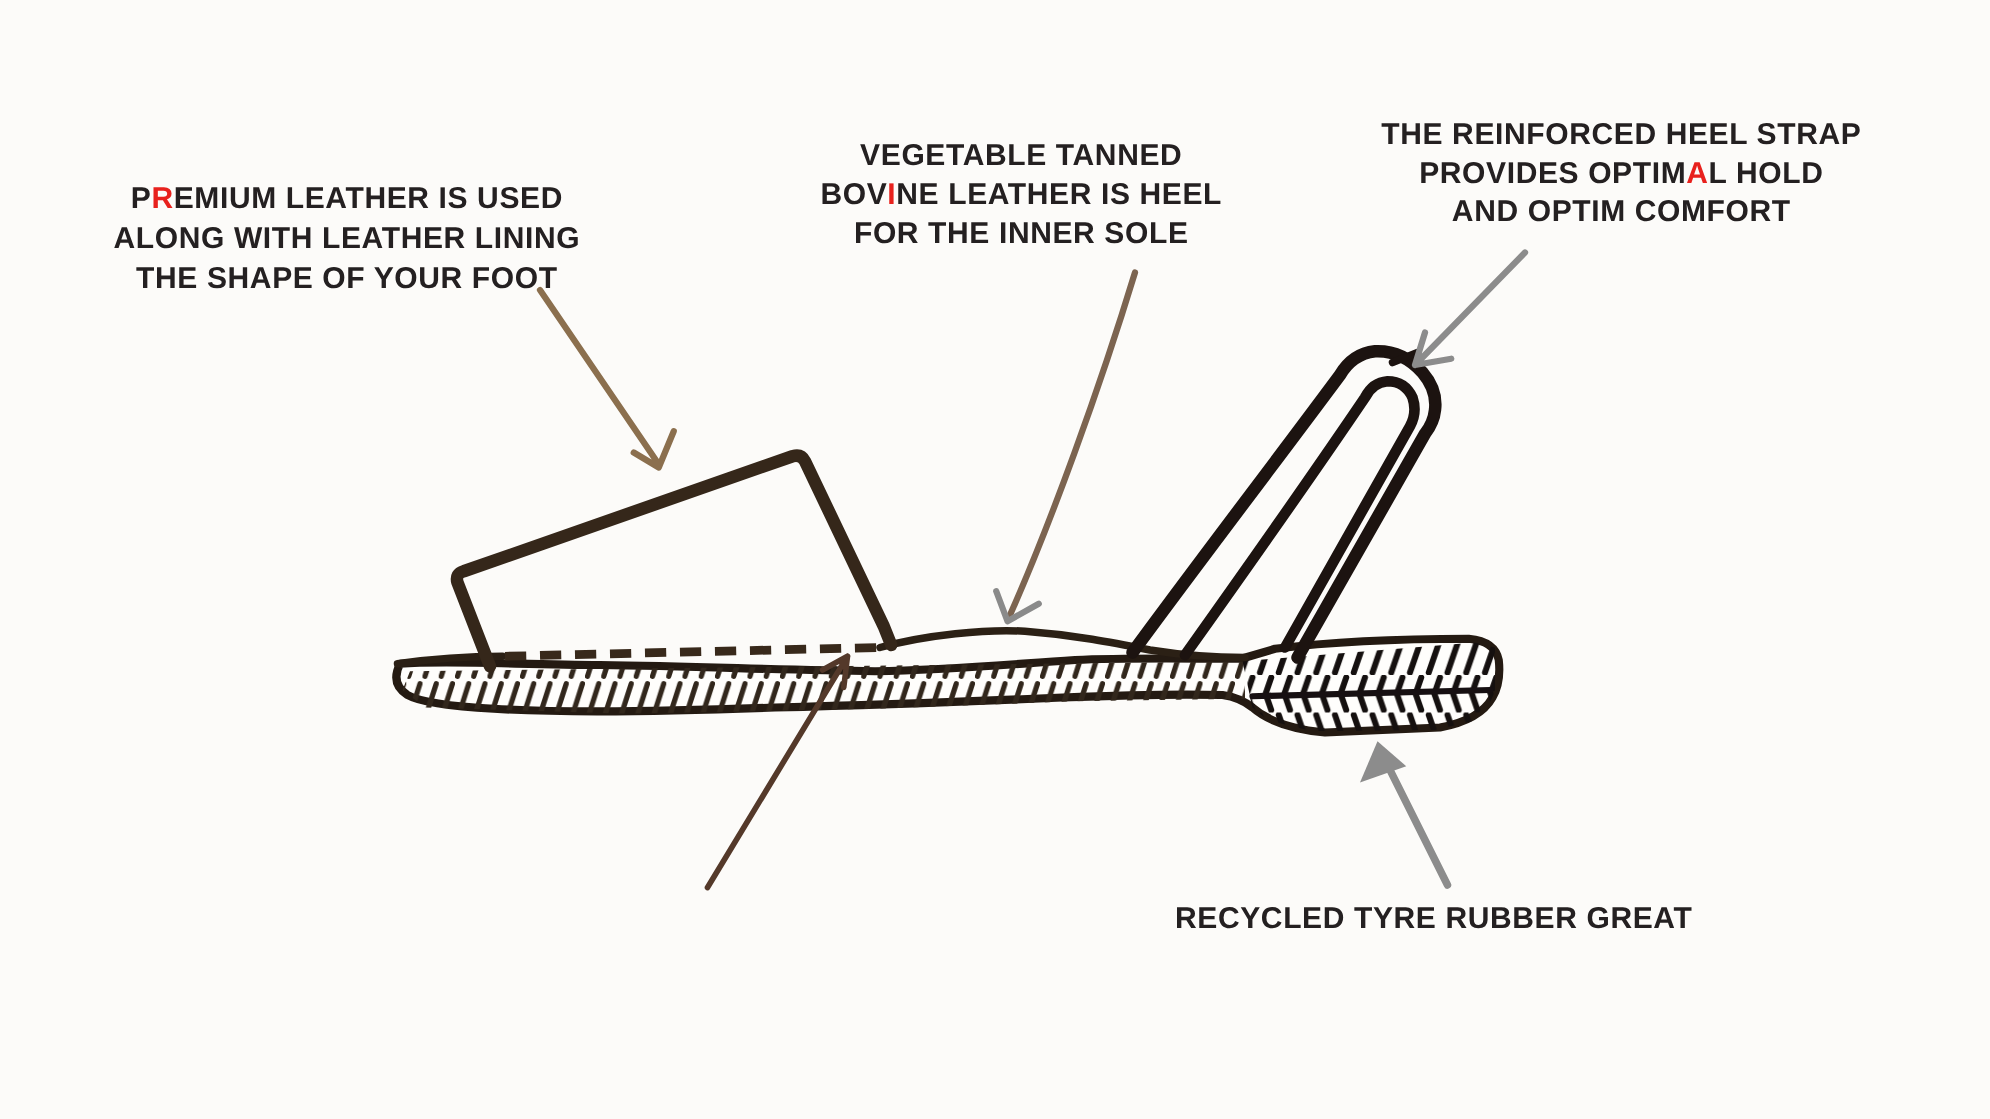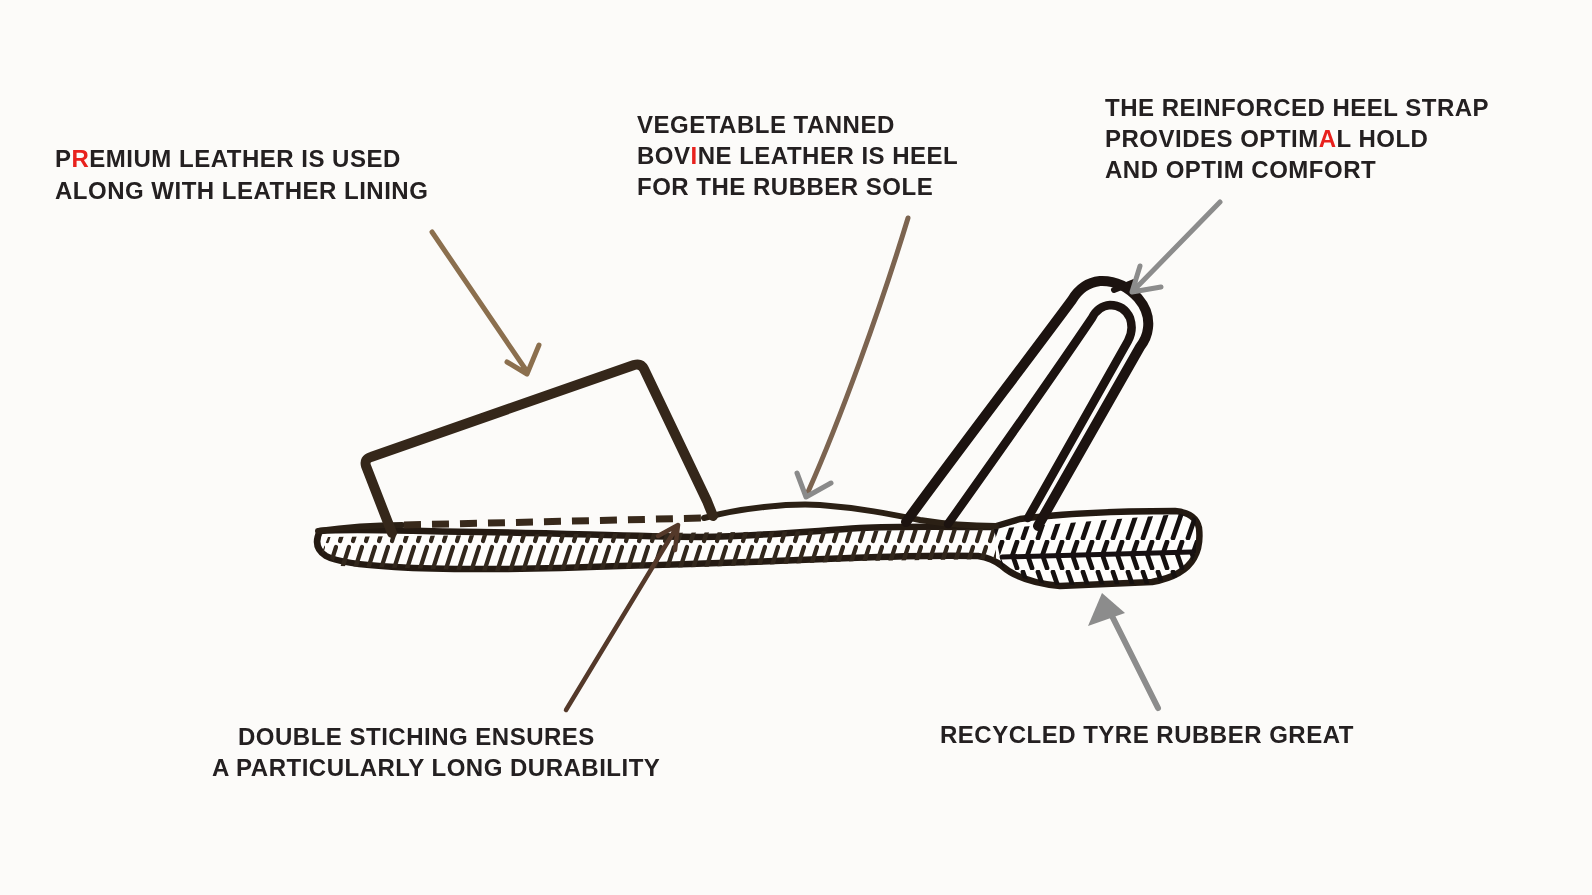--- a/index.html
+++ b/index.html
@@ -18,6 +18,7 @@
     line-height:31px;
     letter-spacing:0.5px;
     white-space:nowrap;
+    text-align:center;
   }
   .callout .line{display:block;}
   .callout.centered{}

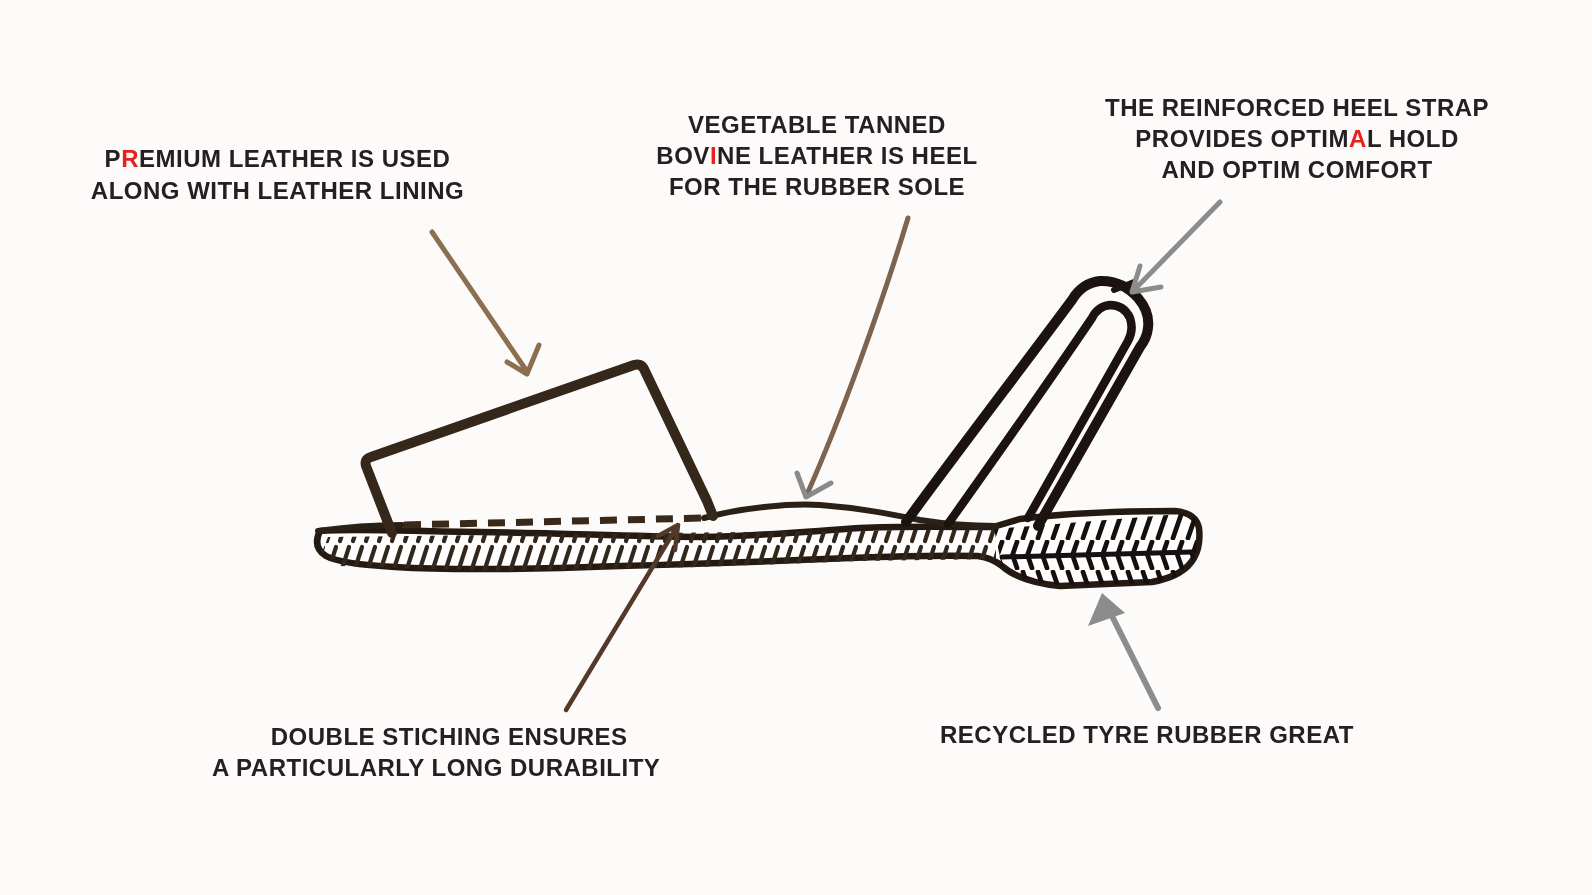--- a/index.html
+++ b/index.html
@@ -125,7 +125,7 @@
   <div class="callout centered" id="callout-innersole">
     <span class="line"><span>VEGETABLE TANNED</span><span class="red"></span><span></span></span>
     <span class="line"><span>BOV</span><span class="red">I</span><span>NE LEATHER IS HEEL</span></span>
-    <span class="line"><span>FOR THE RUBBER SOLE</span><span class="red"></span><span></span></span>
+    <span class="line"><span>FOR THE INNER SOLE</span><span class="red"></span><span></span></span>
   </div>
 
   <div class="callout" id="callout-heelstrap">

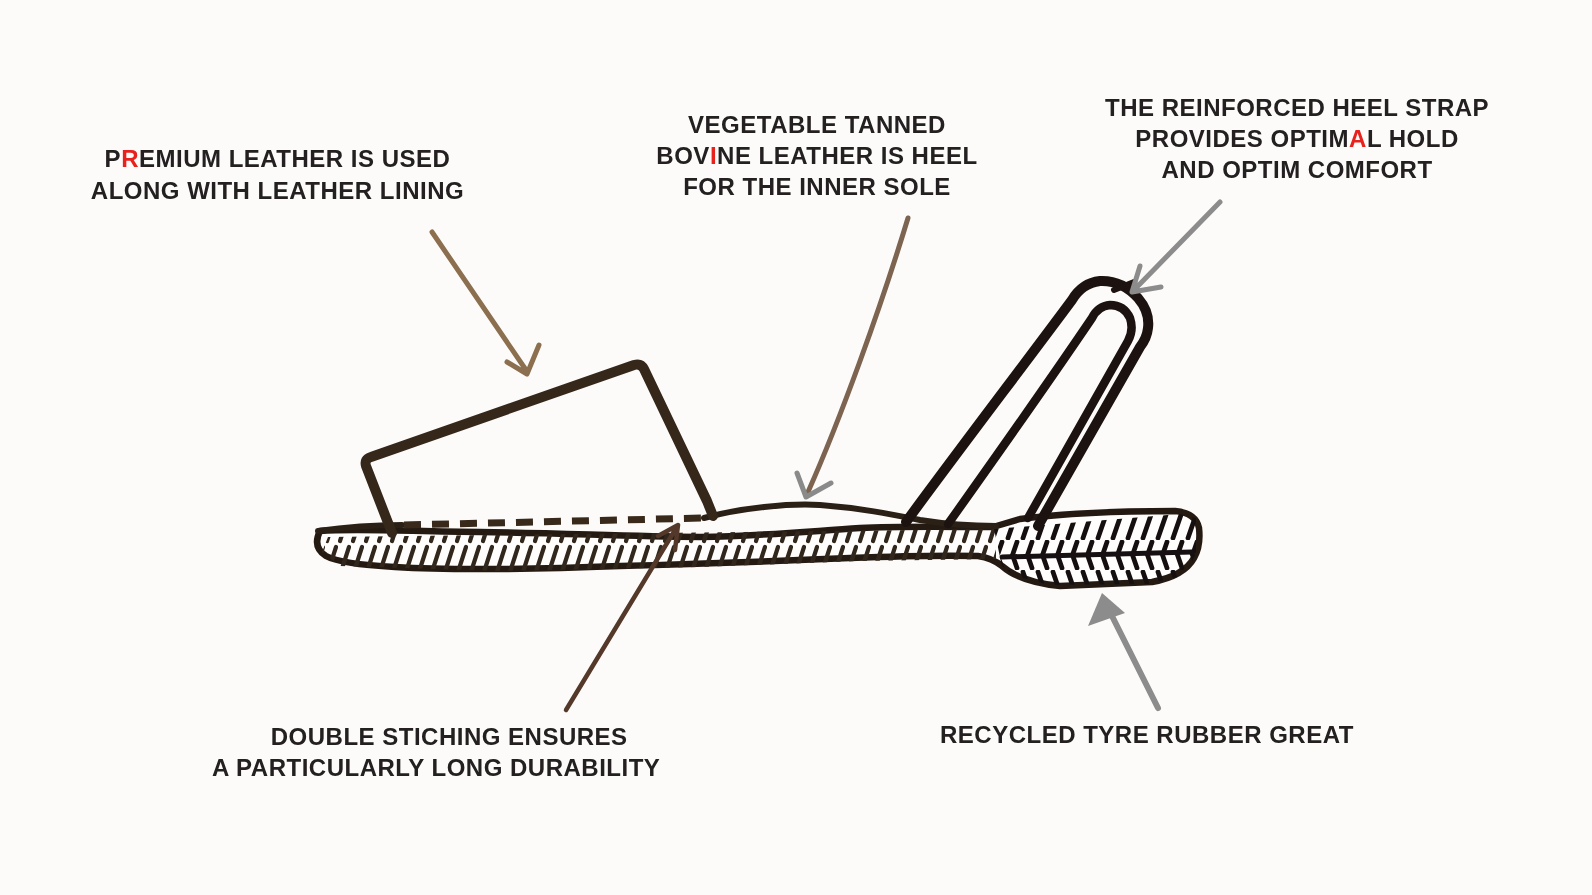--- a/index.html
+++ b/index.html
@@ -120,6 +120,7 @@
   <div class="callout centered" id="callout-premium">
     <span class="line"><span>P</span><span class="red">R</span><span>EMIUM LEATHER IS USED</span></span>
     <span class="line"><span>ALONG WITH LEATHER LINING</span><span class="red"></span><span></span></span>
+    <span class="line"><span>THE SHAPE OF YOUR FOOT</span><span class="red"></span><span></span></span>
   </div>
 
   <div class="callout centered" id="callout-innersole">

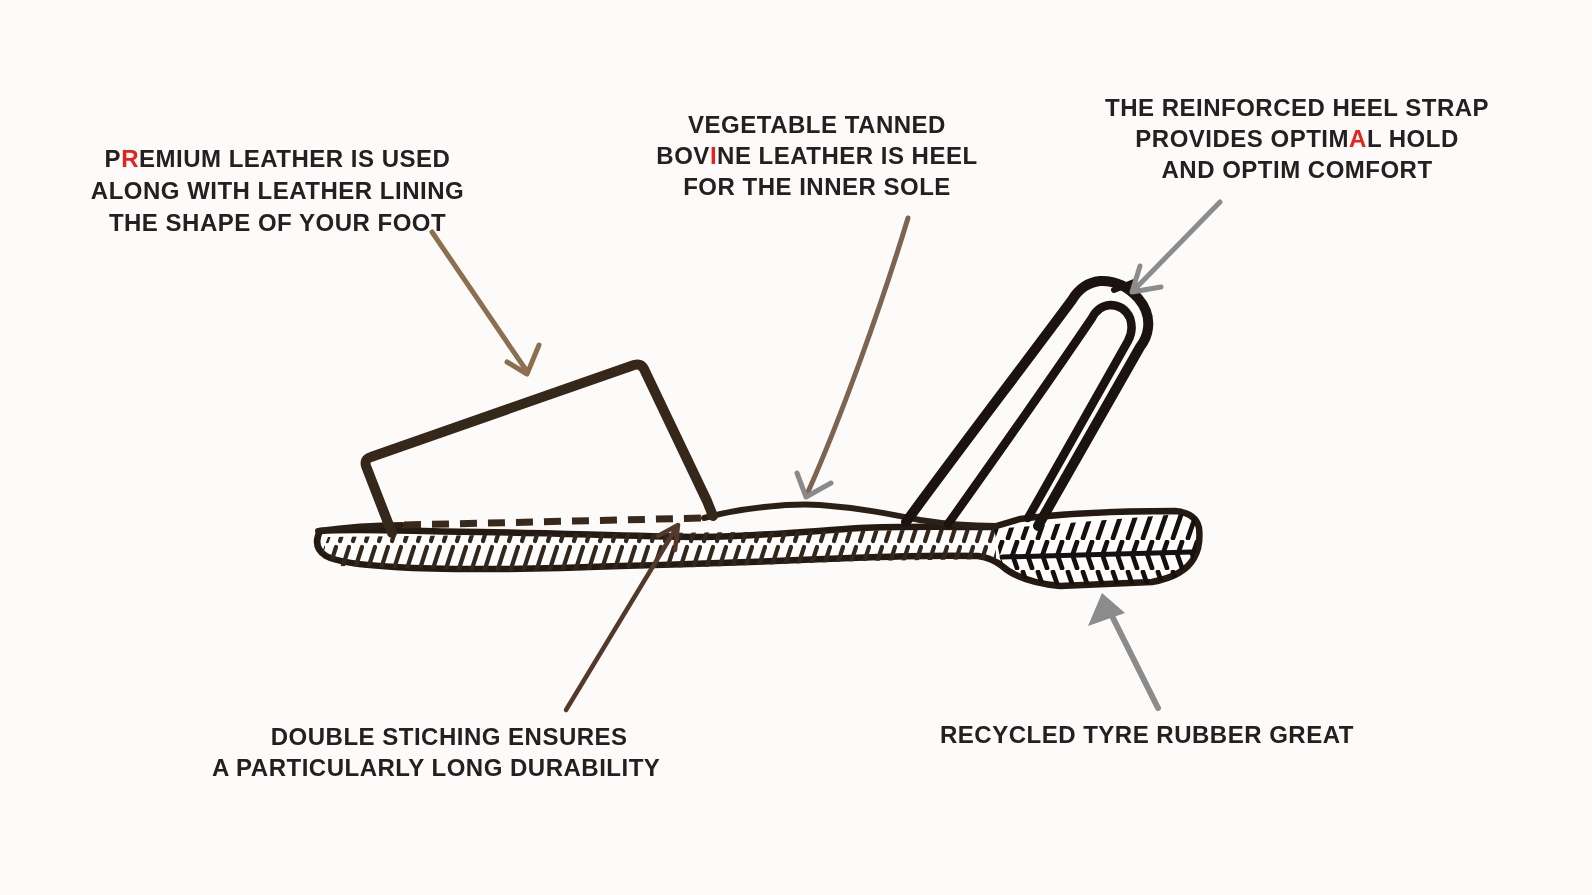--- a/index.html
+++ b/index.html
@@ -135,10 +135,6 @@
     <span class="line"><span>AND OPTIM COMFORT</span><span class="red"></span><span></span></span>
   </div>
 
-  <div class="callout" id="callout-stitching">
-    <span class="line ind"><span>DOUBLE STICHING ENSURES</span><span class="red"></span><span></span></span>
-    <span class="line"><span>A PARTICULARLY LONG DURABILITY</span><span class="red"></span><span></span></span>
-  </div>
 
   <div class="callout" id="callout-rubbersole">
     <span class="line ind"><span>RECYCLED TYRE RUBBER GREAT</span><span class="red"></span><span></span></span>

